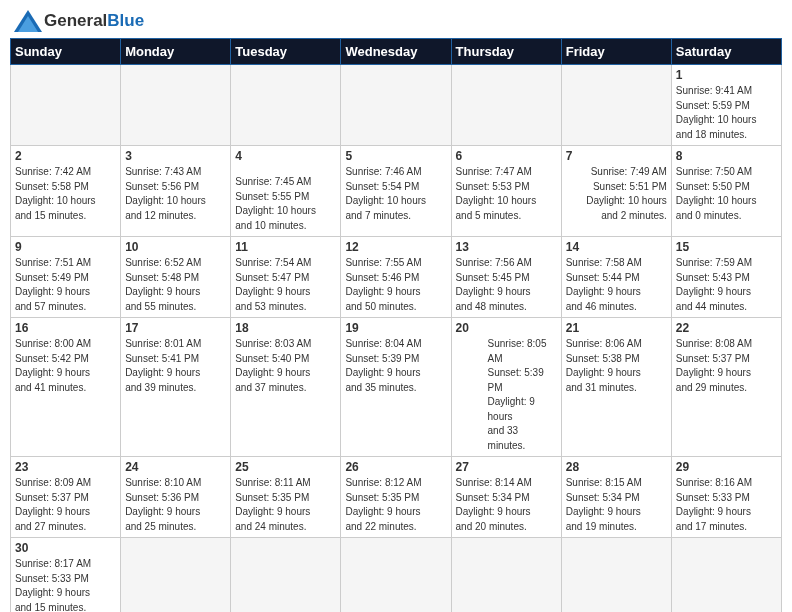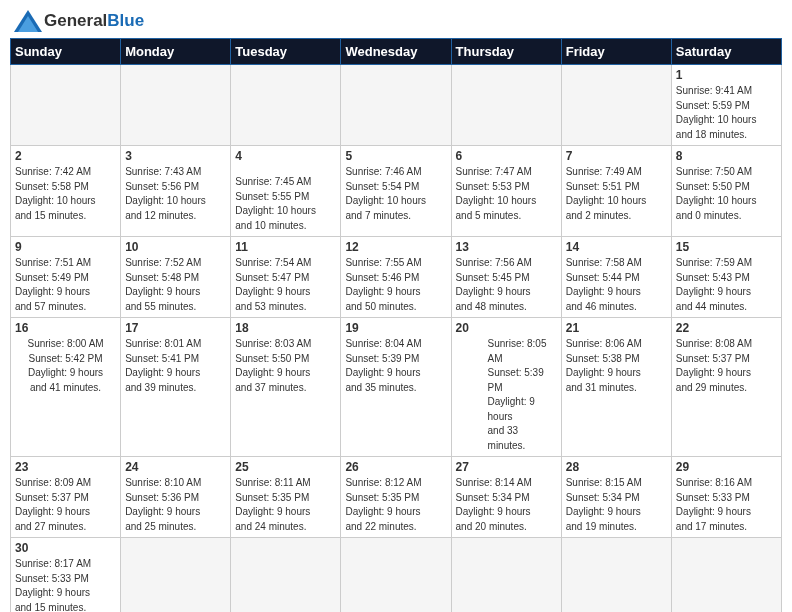--- a/index.html
+++ b/index.html
@@ -165,7 +165,7 @@
         </td>
         <td>
           <span class="day-number">7</span>
-          <div class="day-info" style="white-space: pre-line;">Sunrise: 7:49 AM
+          <div class="day-info" style="white-space: pre-line; text-align: right;">Sunrise: 7:49 AM
 Sunset: 5:51 PM
 Daylight: 10 hours
 and 2 minutes.</div>

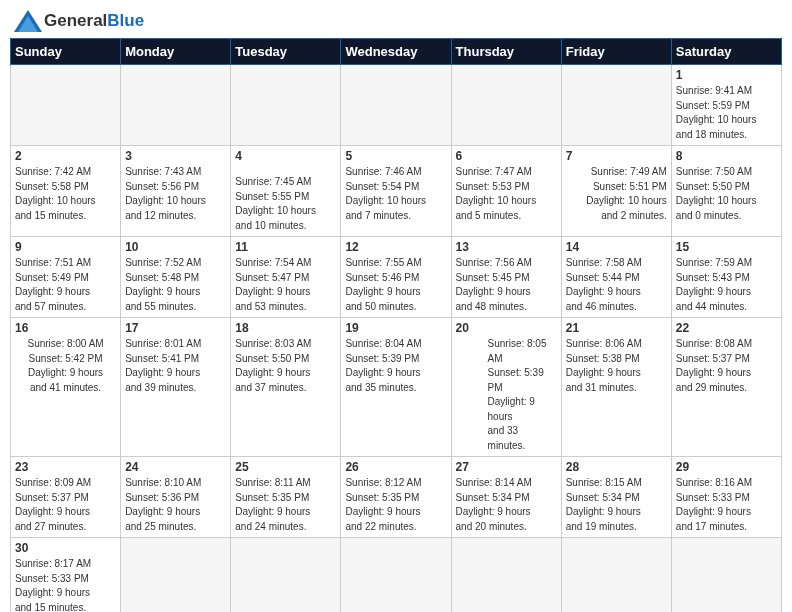--- a/index.html
+++ b/index.html
@@ -188,7 +188,7 @@
         </td>
         <td>
           <span class="day-number">10</span>
-          <div class="day-info" style="white-space: pre-line;">Sunrise: 7:52 AM
+          <div class="day-info" style="white-space: pre-line;">Sunrise: 6:52 AM
 Sunset: 5:48 PM
 Daylight: 9 hours
 and 55 minutes.</div>

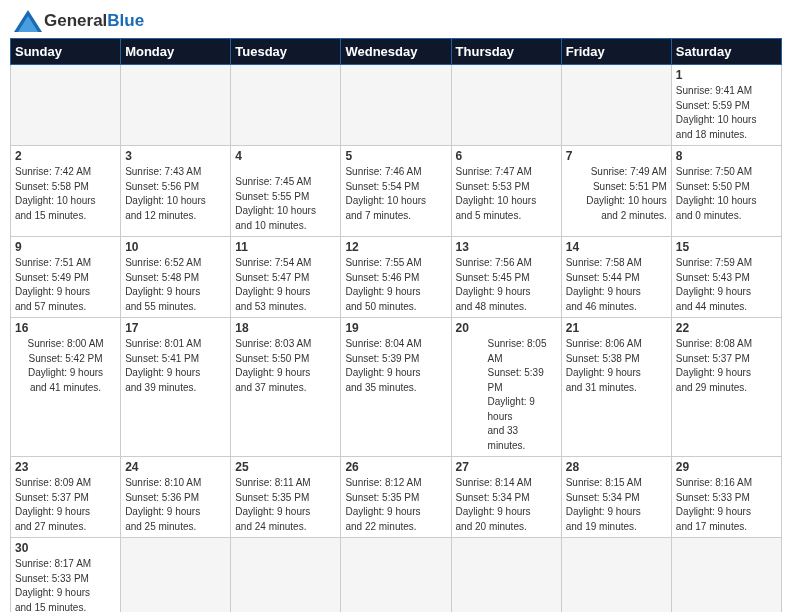--- a/index.html
+++ b/index.html
@@ -232,7 +232,7 @@
       <tr>
         <td>
           <span class="day-number">16</span>
-          <div class="day-info" style="white-space: pre-line; text-align: center;">Sunrise: 8:00 AM
+          <div class="day-info" style="white-space: pre-line;">Sunrise: 8:00 AM
 Sunset: 5:42 PM
 Daylight: 9 hours
 and 41 minutes.</div>

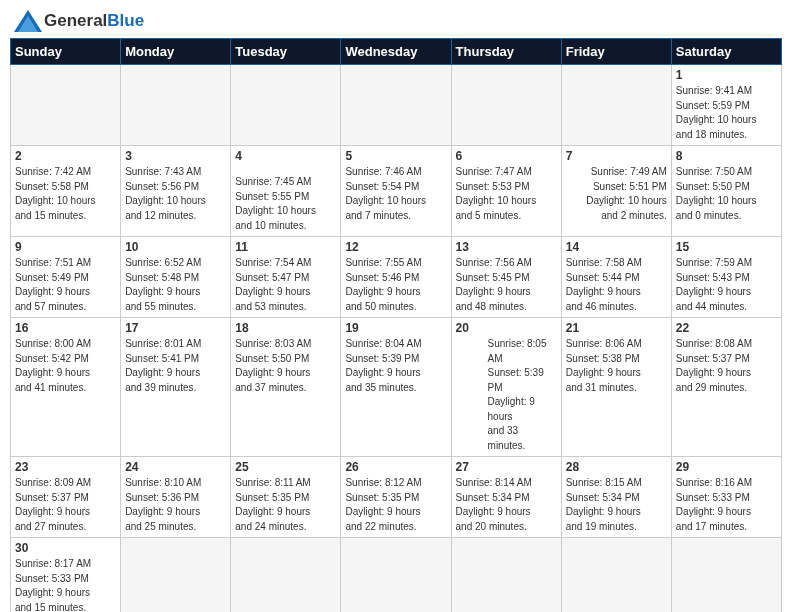--- a/index.html
+++ b/index.html
@@ -247,7 +247,7 @@
         <td>
           <span class="day-number">18</span>
           <div class="day-info" style="white-space: pre-line;">Sunrise: 8:03 AM
-Sunset: 5:50 PM
+Sunset: 5:40 PM
 Daylight: 9 hours
 and 37 minutes.</div>
         </td>

